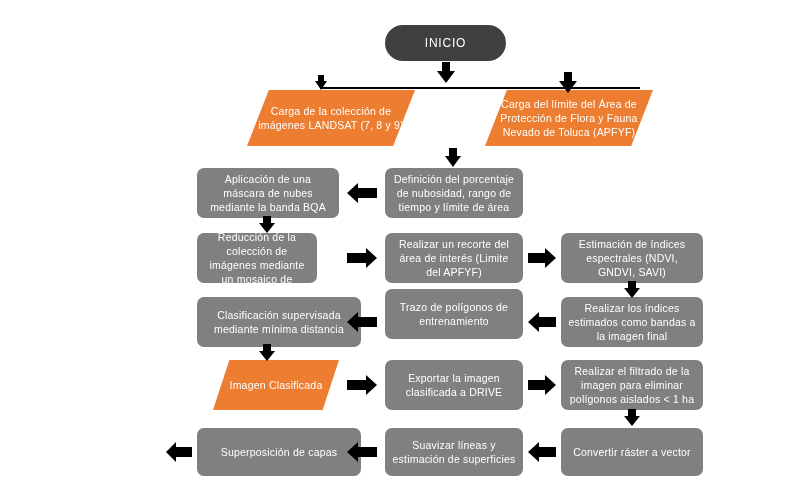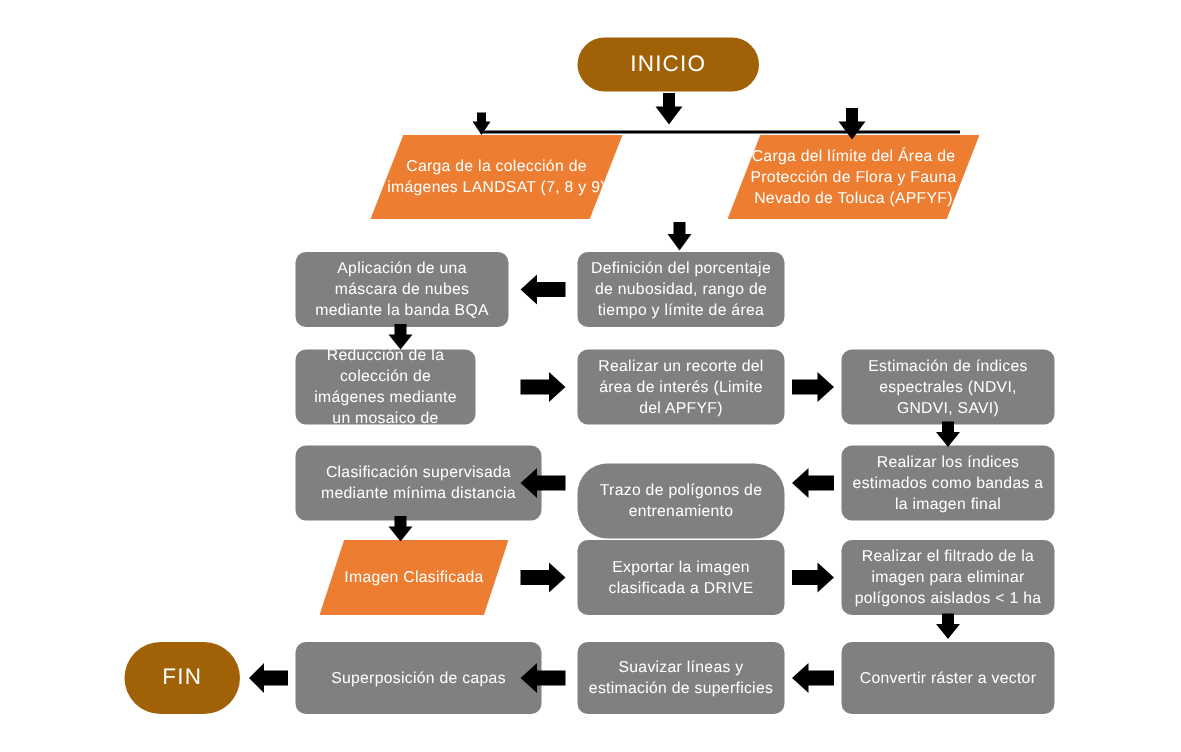--- a/index.html
+++ b/index.html
@@ -40,9 +40,9 @@
   }
 
   .shape-terminator {
-    background: #a16207;
+    background: #404040;
     border-radius: 999px;
-    font-size: 15px;
+    font-size: 12px;
     letter-spacing: 0.8px;
     align-items: center;
   }

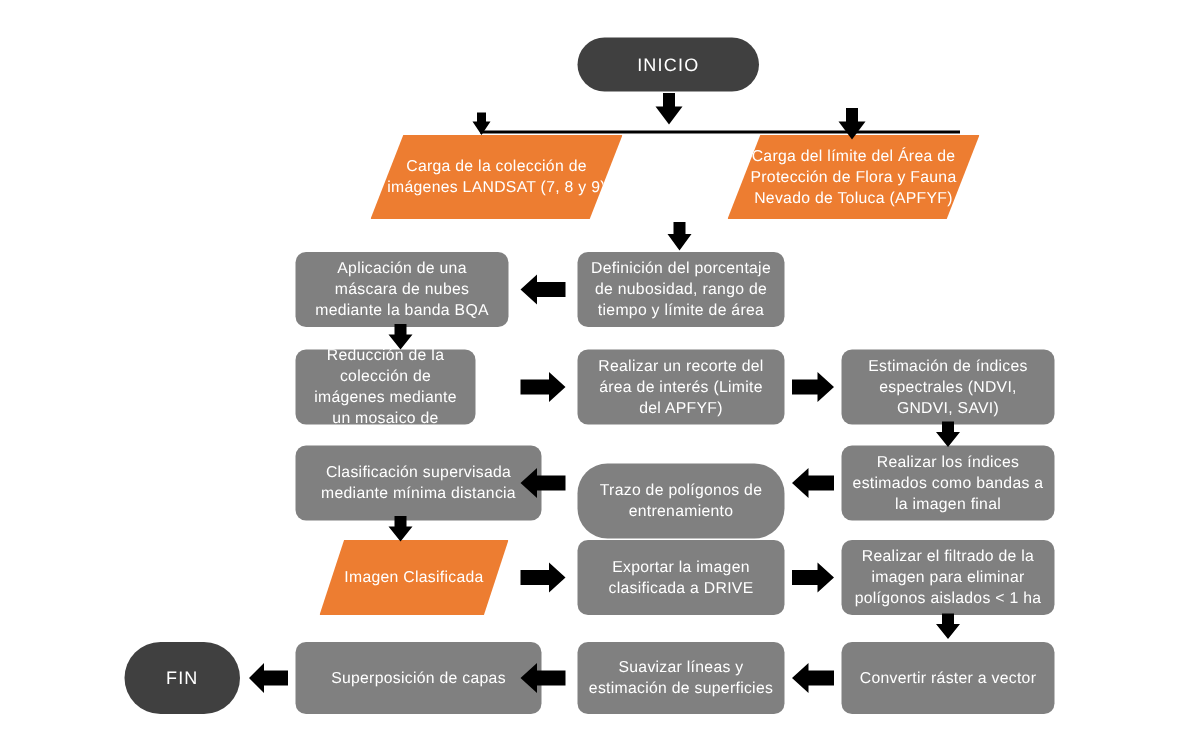--- a/index.html
+++ b/index.html
@@ -112,7 +112,7 @@
     <span class="node-text">Clasificación supervisada mediante mínima distancia</span>
   </div>
 
-  <div class="node shape-process" style="left:385px; top:309px; width:138px; height:50px;border-radius:20px;">
+  <div class="node shape-process" style="left:385px; top:289px; width:138px; height:50px;">
     <span class="node-text">Trazo de polígonos de entrenamiento</span>
   </div>
 

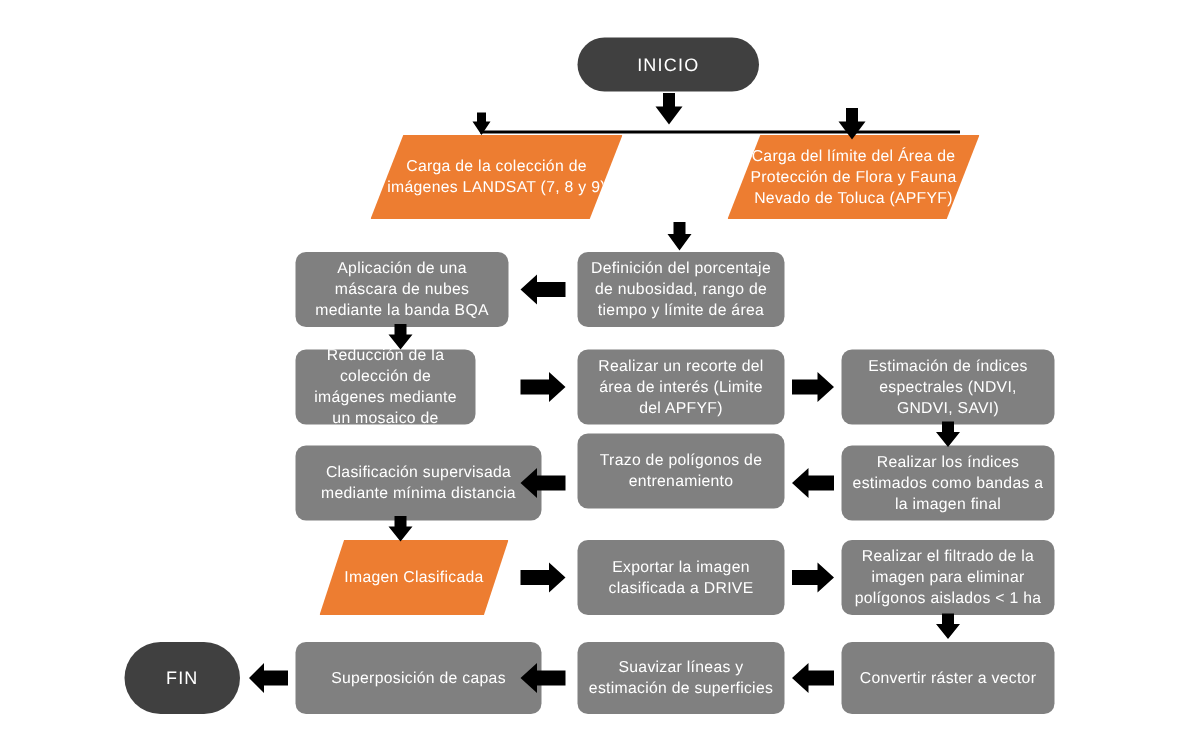--- a/index.html
+++ b/index.html
@@ -132,9 +132,6 @@
     <span class="node-text">Realizar el filtrado de la imagen para eliminar polígonos aislados &lt; 1 ha</span>
   </div>
 
-  <div class="node shape-terminator" style="left:83px; top:428px; width:77px; height:48px;">
-    <span class="node-text">FIN</span>
-  </div>
 
   <div class="node shape-process" style="left:197px; top:428px; width:164px; height:48px;">
     <span class="node-text">Superposición de capas</span>

